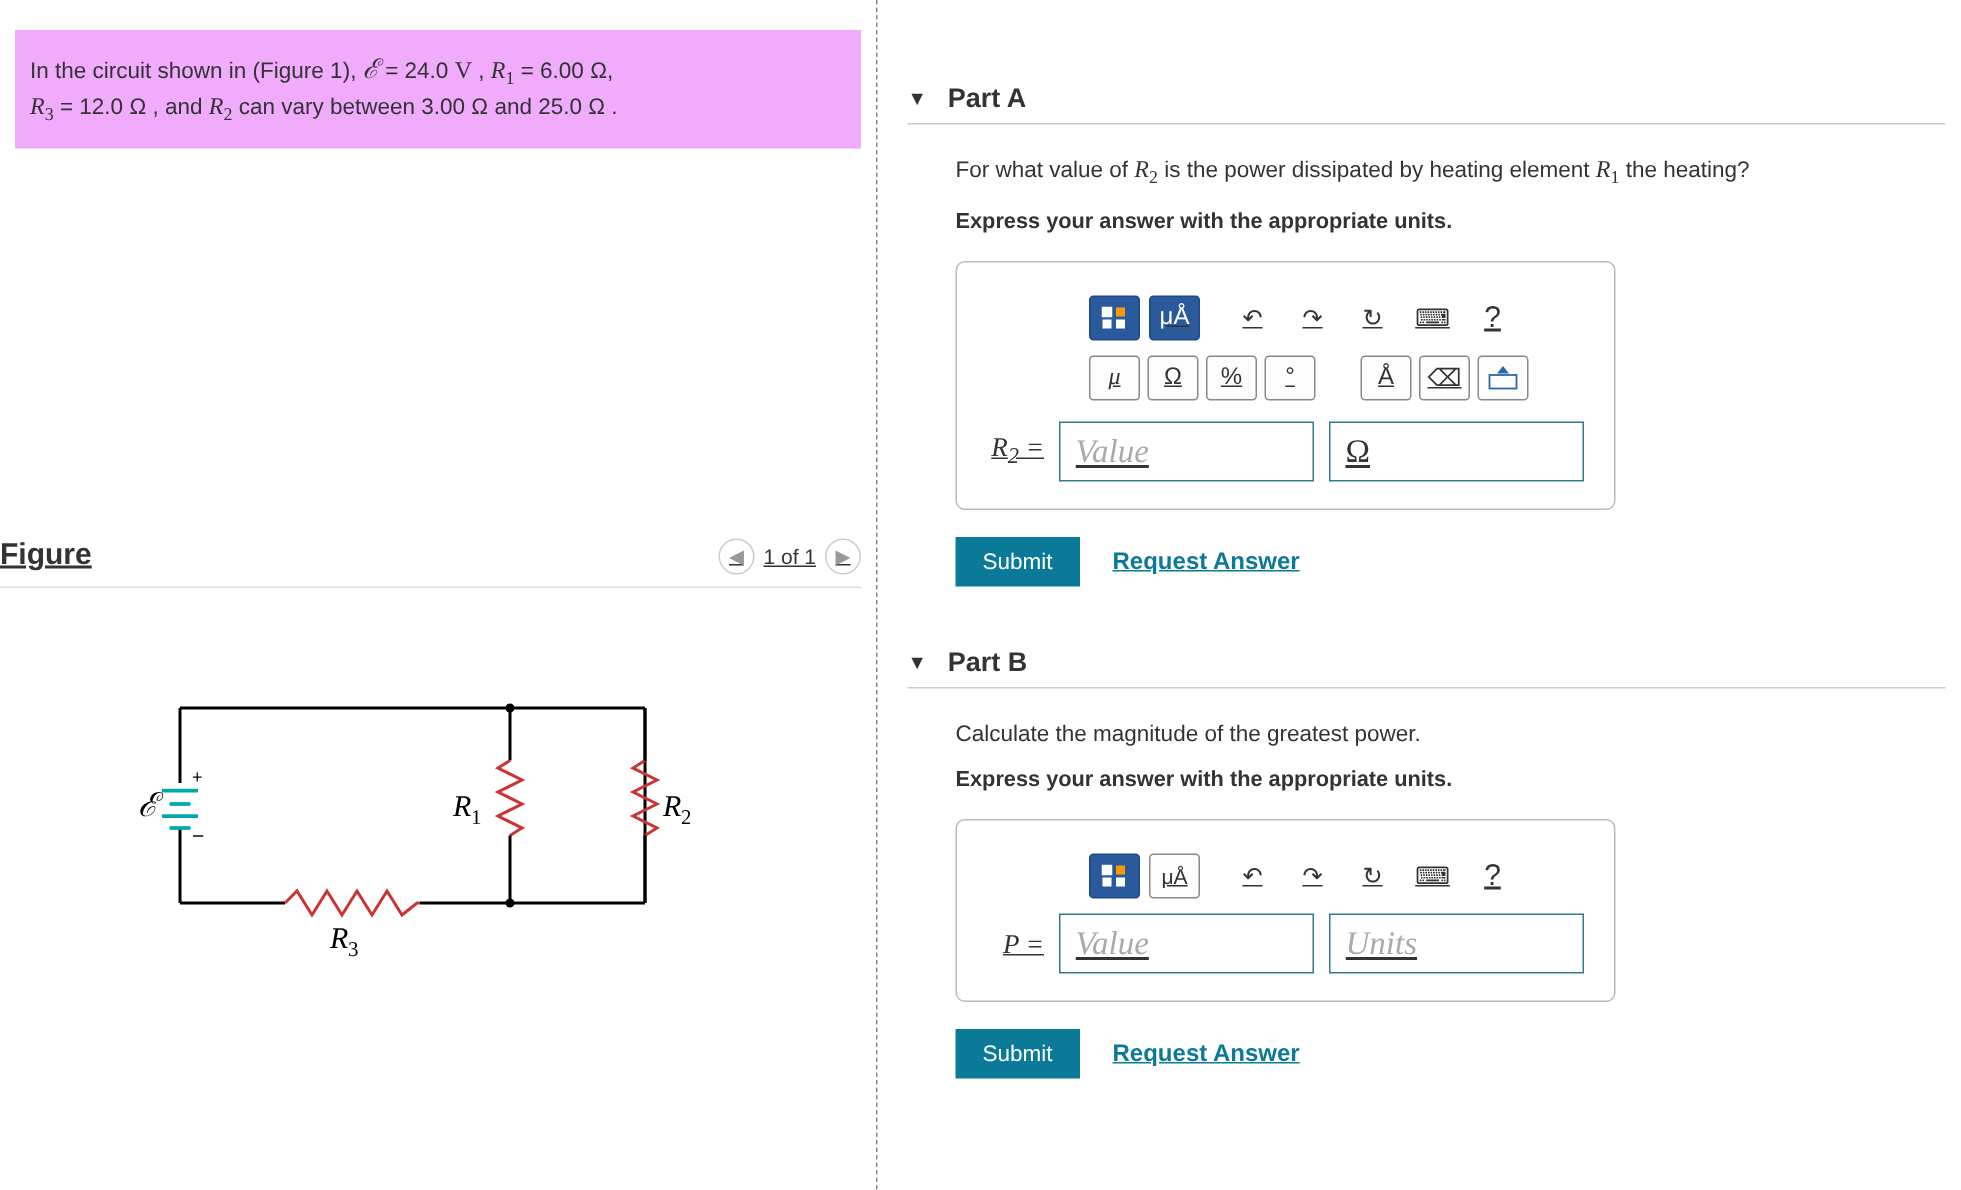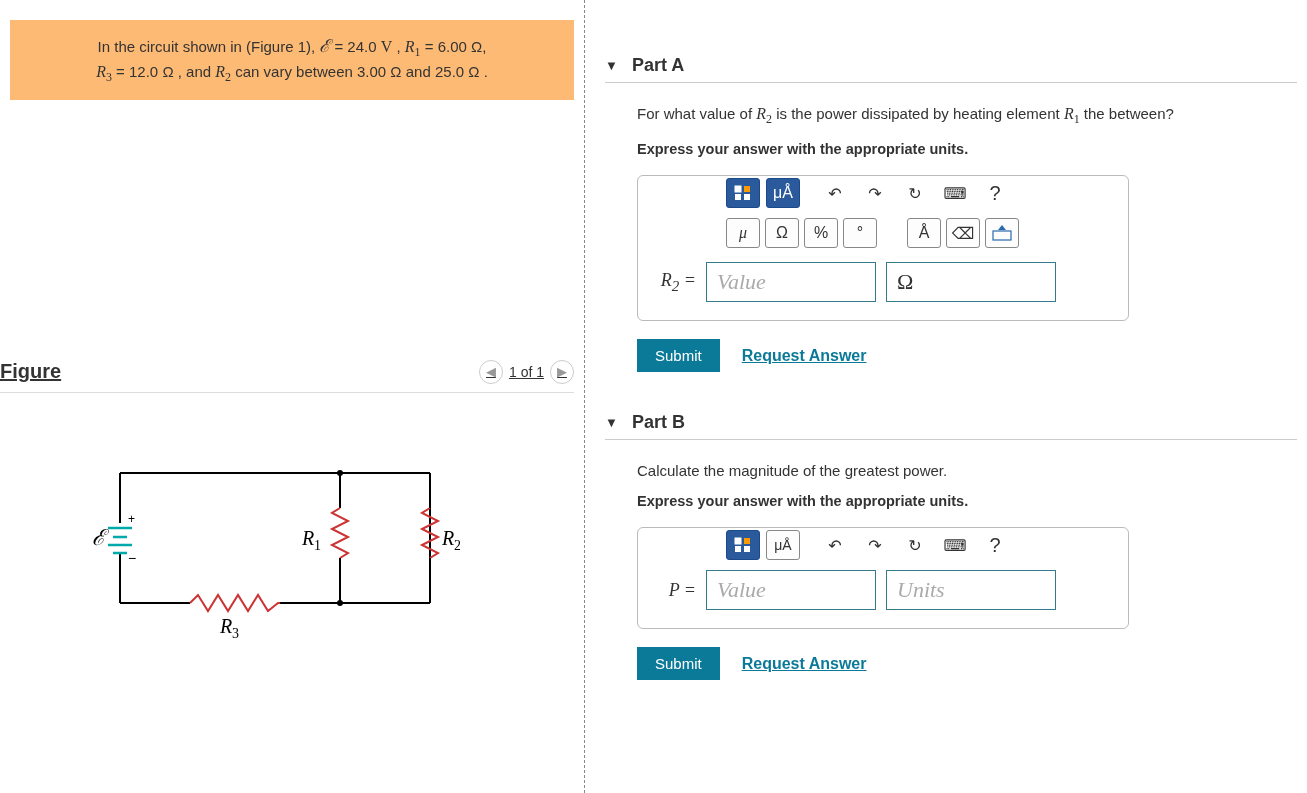--- a/index.html
+++ b/index.html
@@ -25,12 +25,11 @@
     padding: 0 10px 0 20px;
   }
   .problem-statement {
-    background: #fdba74;
-    padding: 14px 34px;
+    background: #f0abfc;
+    padding: 14px 10px;
     margin: 20px 10px 0 10px;
     font-size: 15px;
     line-height: 1.4;
-    text-align: center;
   }
   .math-var { font-family: 'Times New Roman', serif; font-style: italic; font-size: 16px; }
   .script-E { font-family: 'Times New Roman', serif; font-size: 18px; font-style: italic; }

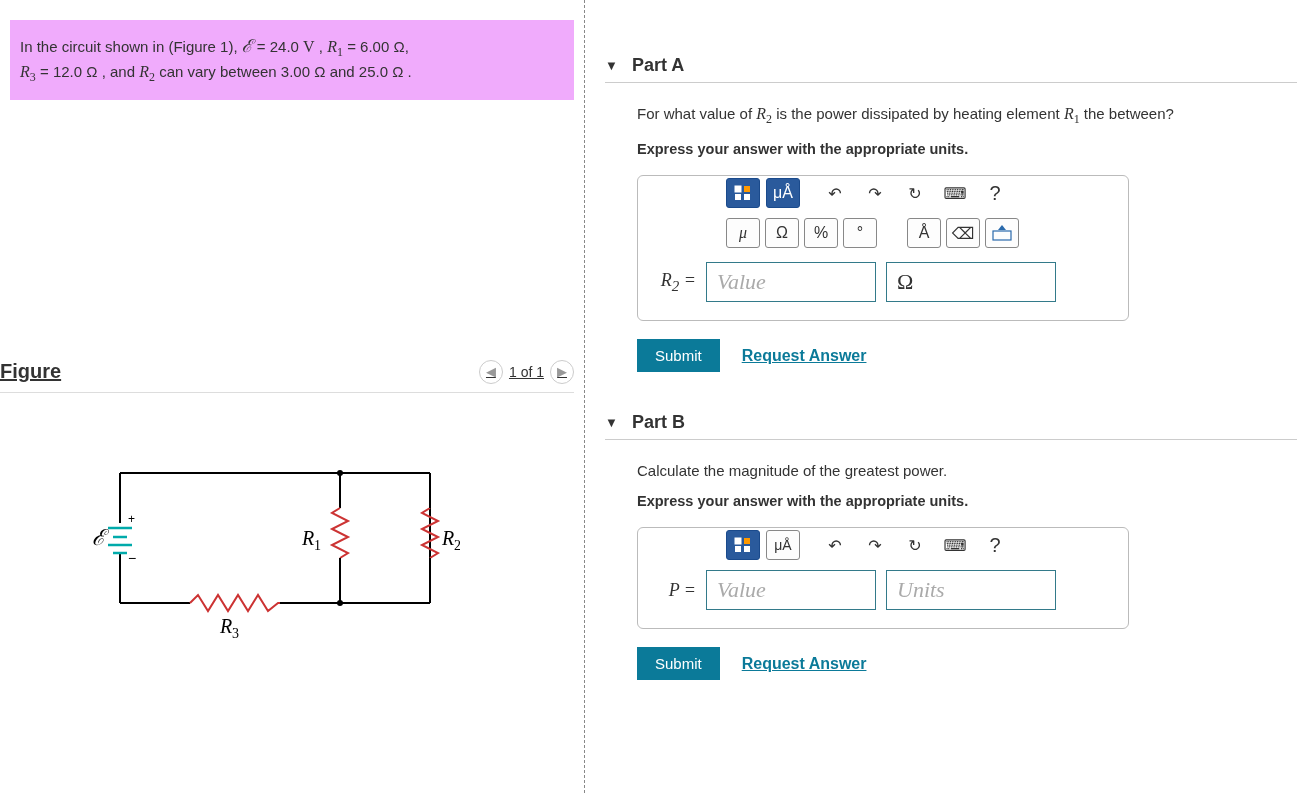--- a/index.html
+++ b/index.html
@@ -290,7 +290,7 @@
           <span class="math-var"><span>R</span><span class="sub">2</span></span>
           <span> is the power dissipated by heating element </span>
           <span class="math-var"><span>R</span><span class="sub">1</span></span>
-          <span> the between?</span>
+          <span> the heating?</span>
         </div>
         <div class="instruction">Express your answer with the appropriate units.</div>
         <div class="answer-box">

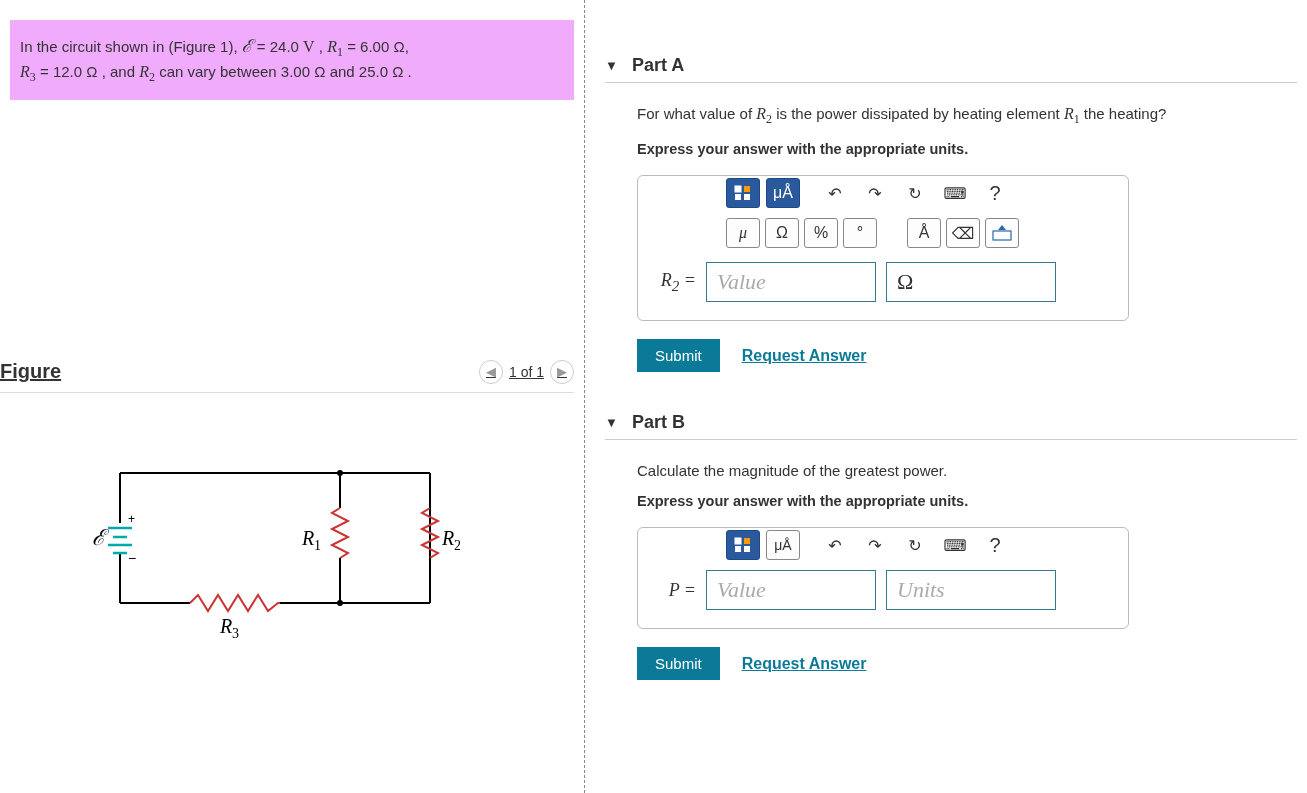--- a/index.html
+++ b/index.html
@@ -103,8 +103,9 @@
   .answer-box {
     border: 1px solid #bbb;
     border-radius: 6px;
-    padding: 2px 18px 18px 18px;
-    width: 492px;
+    padding: 22px 18px 18px 18px;
+    width: 440px;
+    text-decoration: underline;
   }
   .toolbar-row1 {
     display: flex;

